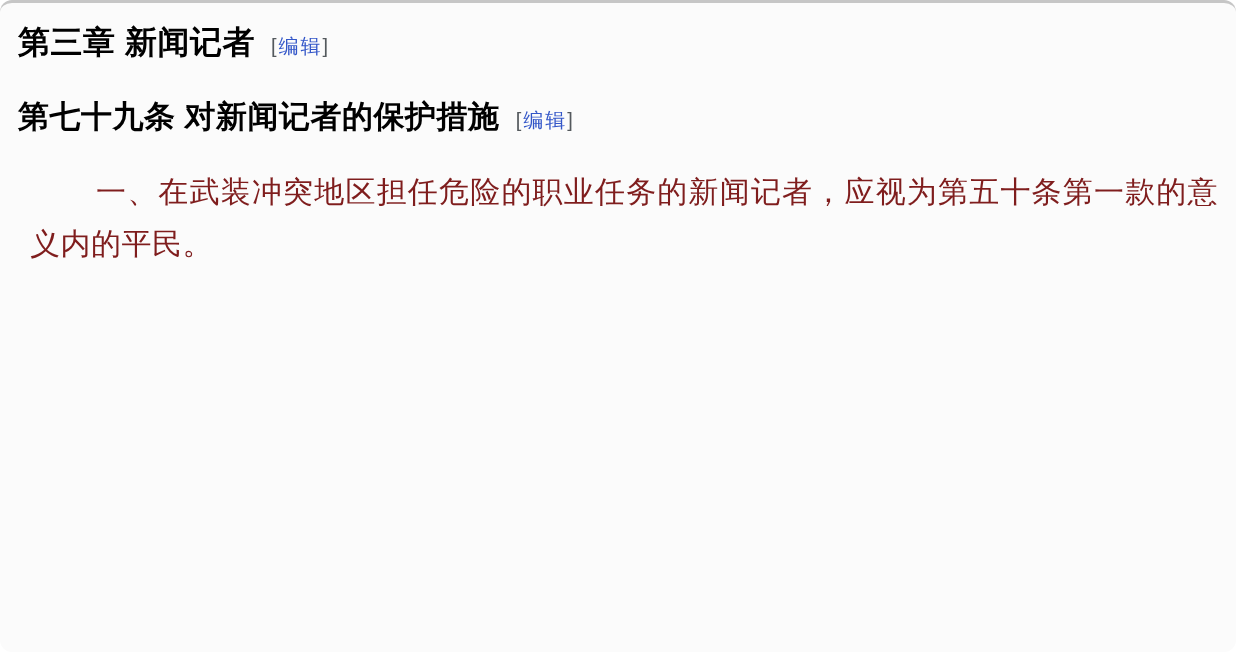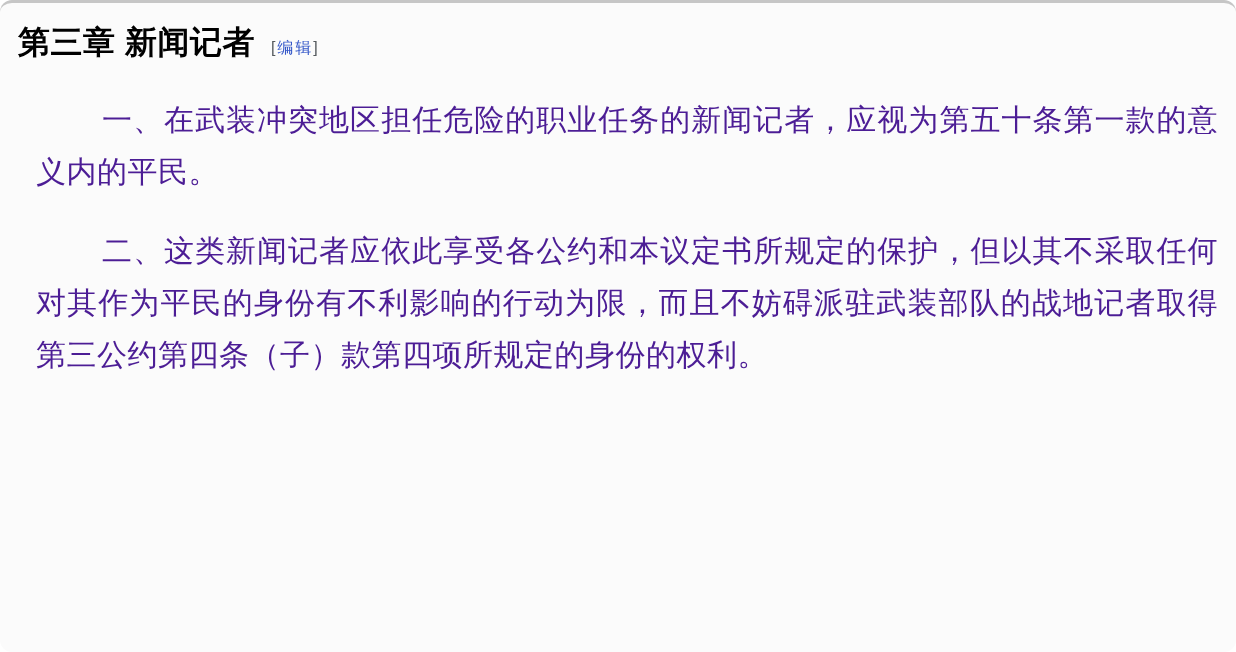--- a/index.html
+++ b/index.html
@@ -39,7 +39,7 @@
     letter-spacing: 0.5px;
   }
   .edit-link-group {
-    font-size: 16px;
+    font-size: 20px;
     font-weight: normal;
     margin-left: 16px;
     letter-spacing: 2px;

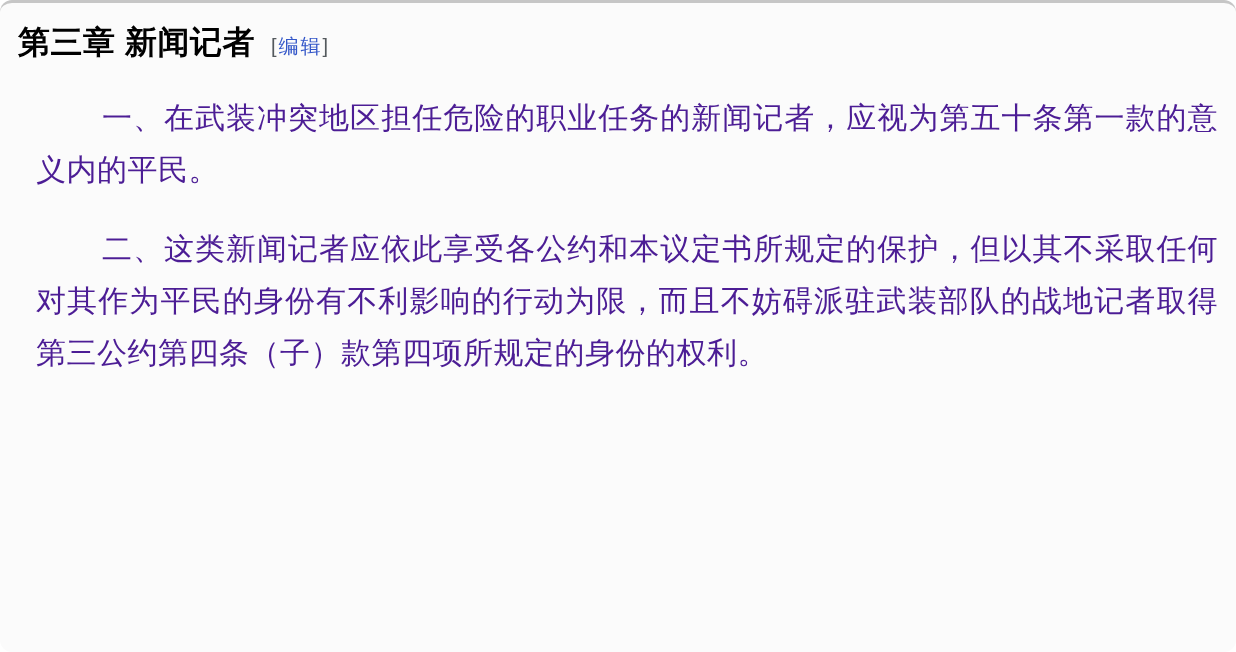--- a/index.html
+++ b/index.html
@@ -73,6 +73,9 @@
       <span>第三章 新闻记者</span><span class="edit-link-group"><span class="edit-bracket">[</span><a class="edit-link">编辑</a><span class="edit-bracket">]</span></span>
     </h2>
 
+    <h3 class="article-heading">
+      <span>第七十九条 对新闻记者的保护措施</span><span class="edit-link-group"><span class="edit-bracket">[</span><a class="edit-link">编辑</a><span class="edit-bracket">]</span></span>
+    </h3>
 
     <p class="body-paragraph">一、在武装冲突地区担任危险的职业任务的新闻记者，应视为第五十条第一款的意义内的平民。</p>
 

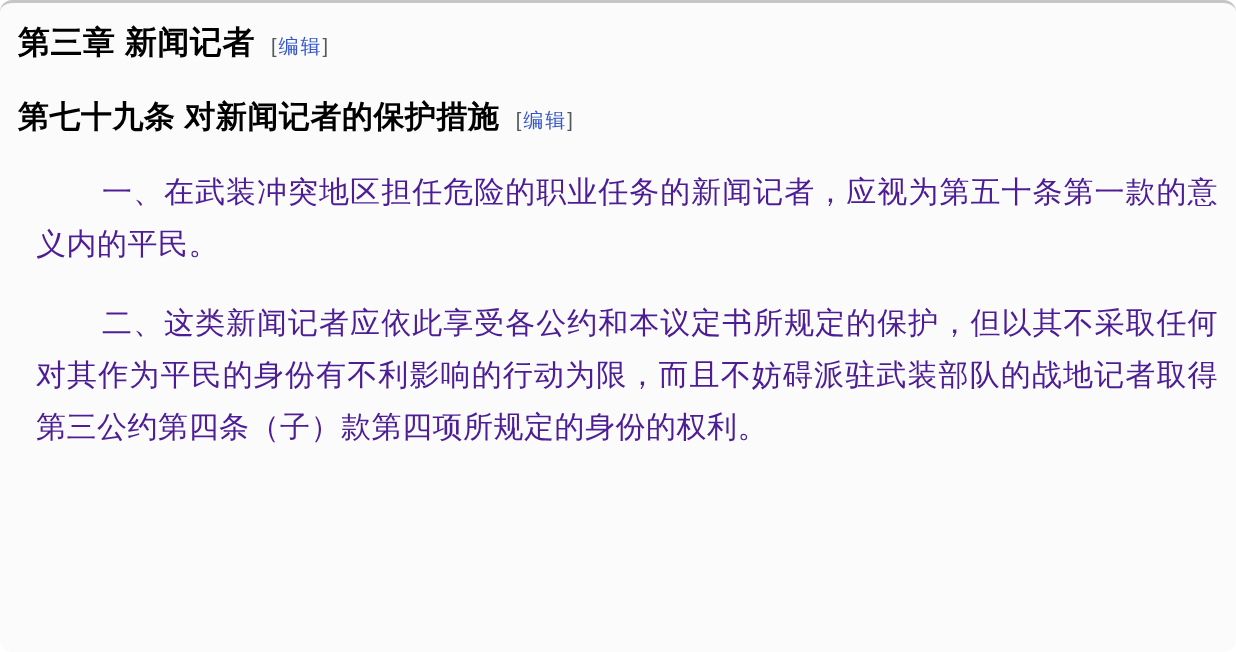--- a/index.html
+++ b/index.html
@@ -54,13 +54,13 @@
     cursor: pointer;
   }
   p.body-paragraph {
-    margin: 27px 0 0 18px;
+    margin: 27px 0 0 12px;
     font-size: 30px;
     line-height: 52px;
     text-indent: 2.2em;
     letter-spacing: 0.5px;
     text-align: justify;
-    color: #4c1d95;
+    color: #7f1d1d;
   }
 </style>
 </head>

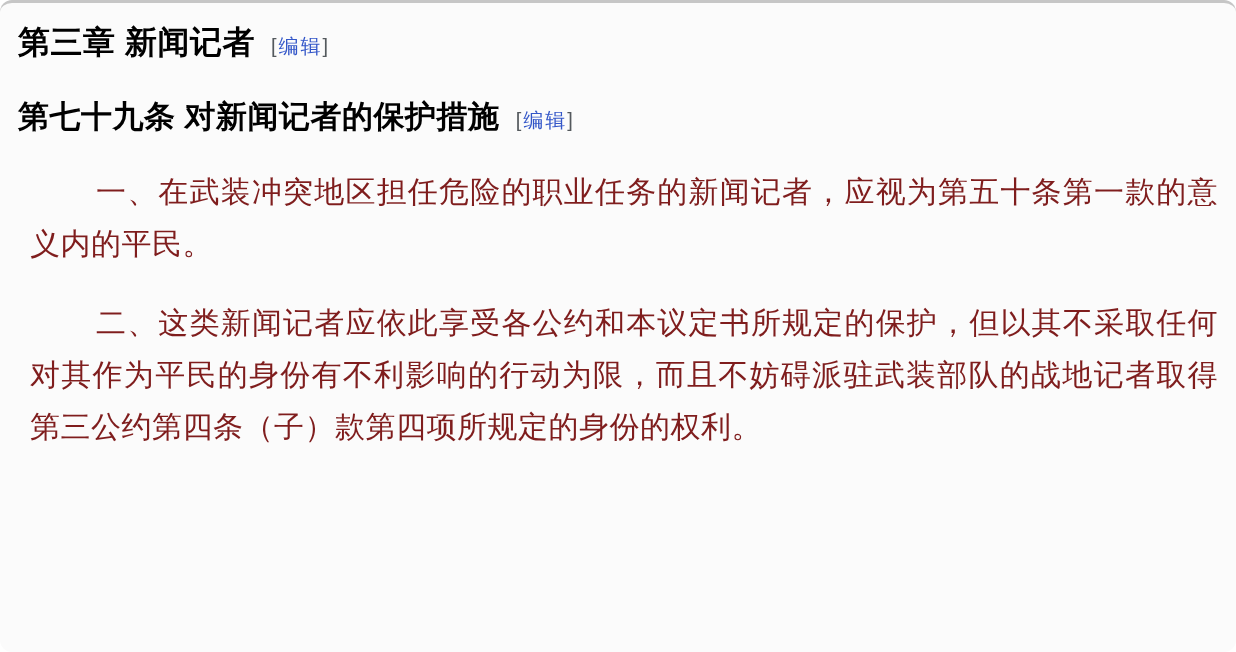--- a/index.html
+++ b/index.html
@@ -79,7 +79,6 @@
 
     <p class="body-paragraph">一、在武装冲突地区担任危险的职业任务的新闻记者，应视为第五十条第一款的意义内的平民。</p>
 
-    <p class="body-paragraph">二、这类新闻记者应依此享受各公约和本议定书所规定的保护，但以其不采取任何对其作为平民的身份有不利影响的行动为限，而且不妨碍派驻武装部队的战地记者取得第三公约第四条（子）款第四项所规定的身份的权利。</p>
 
 
   </div>

